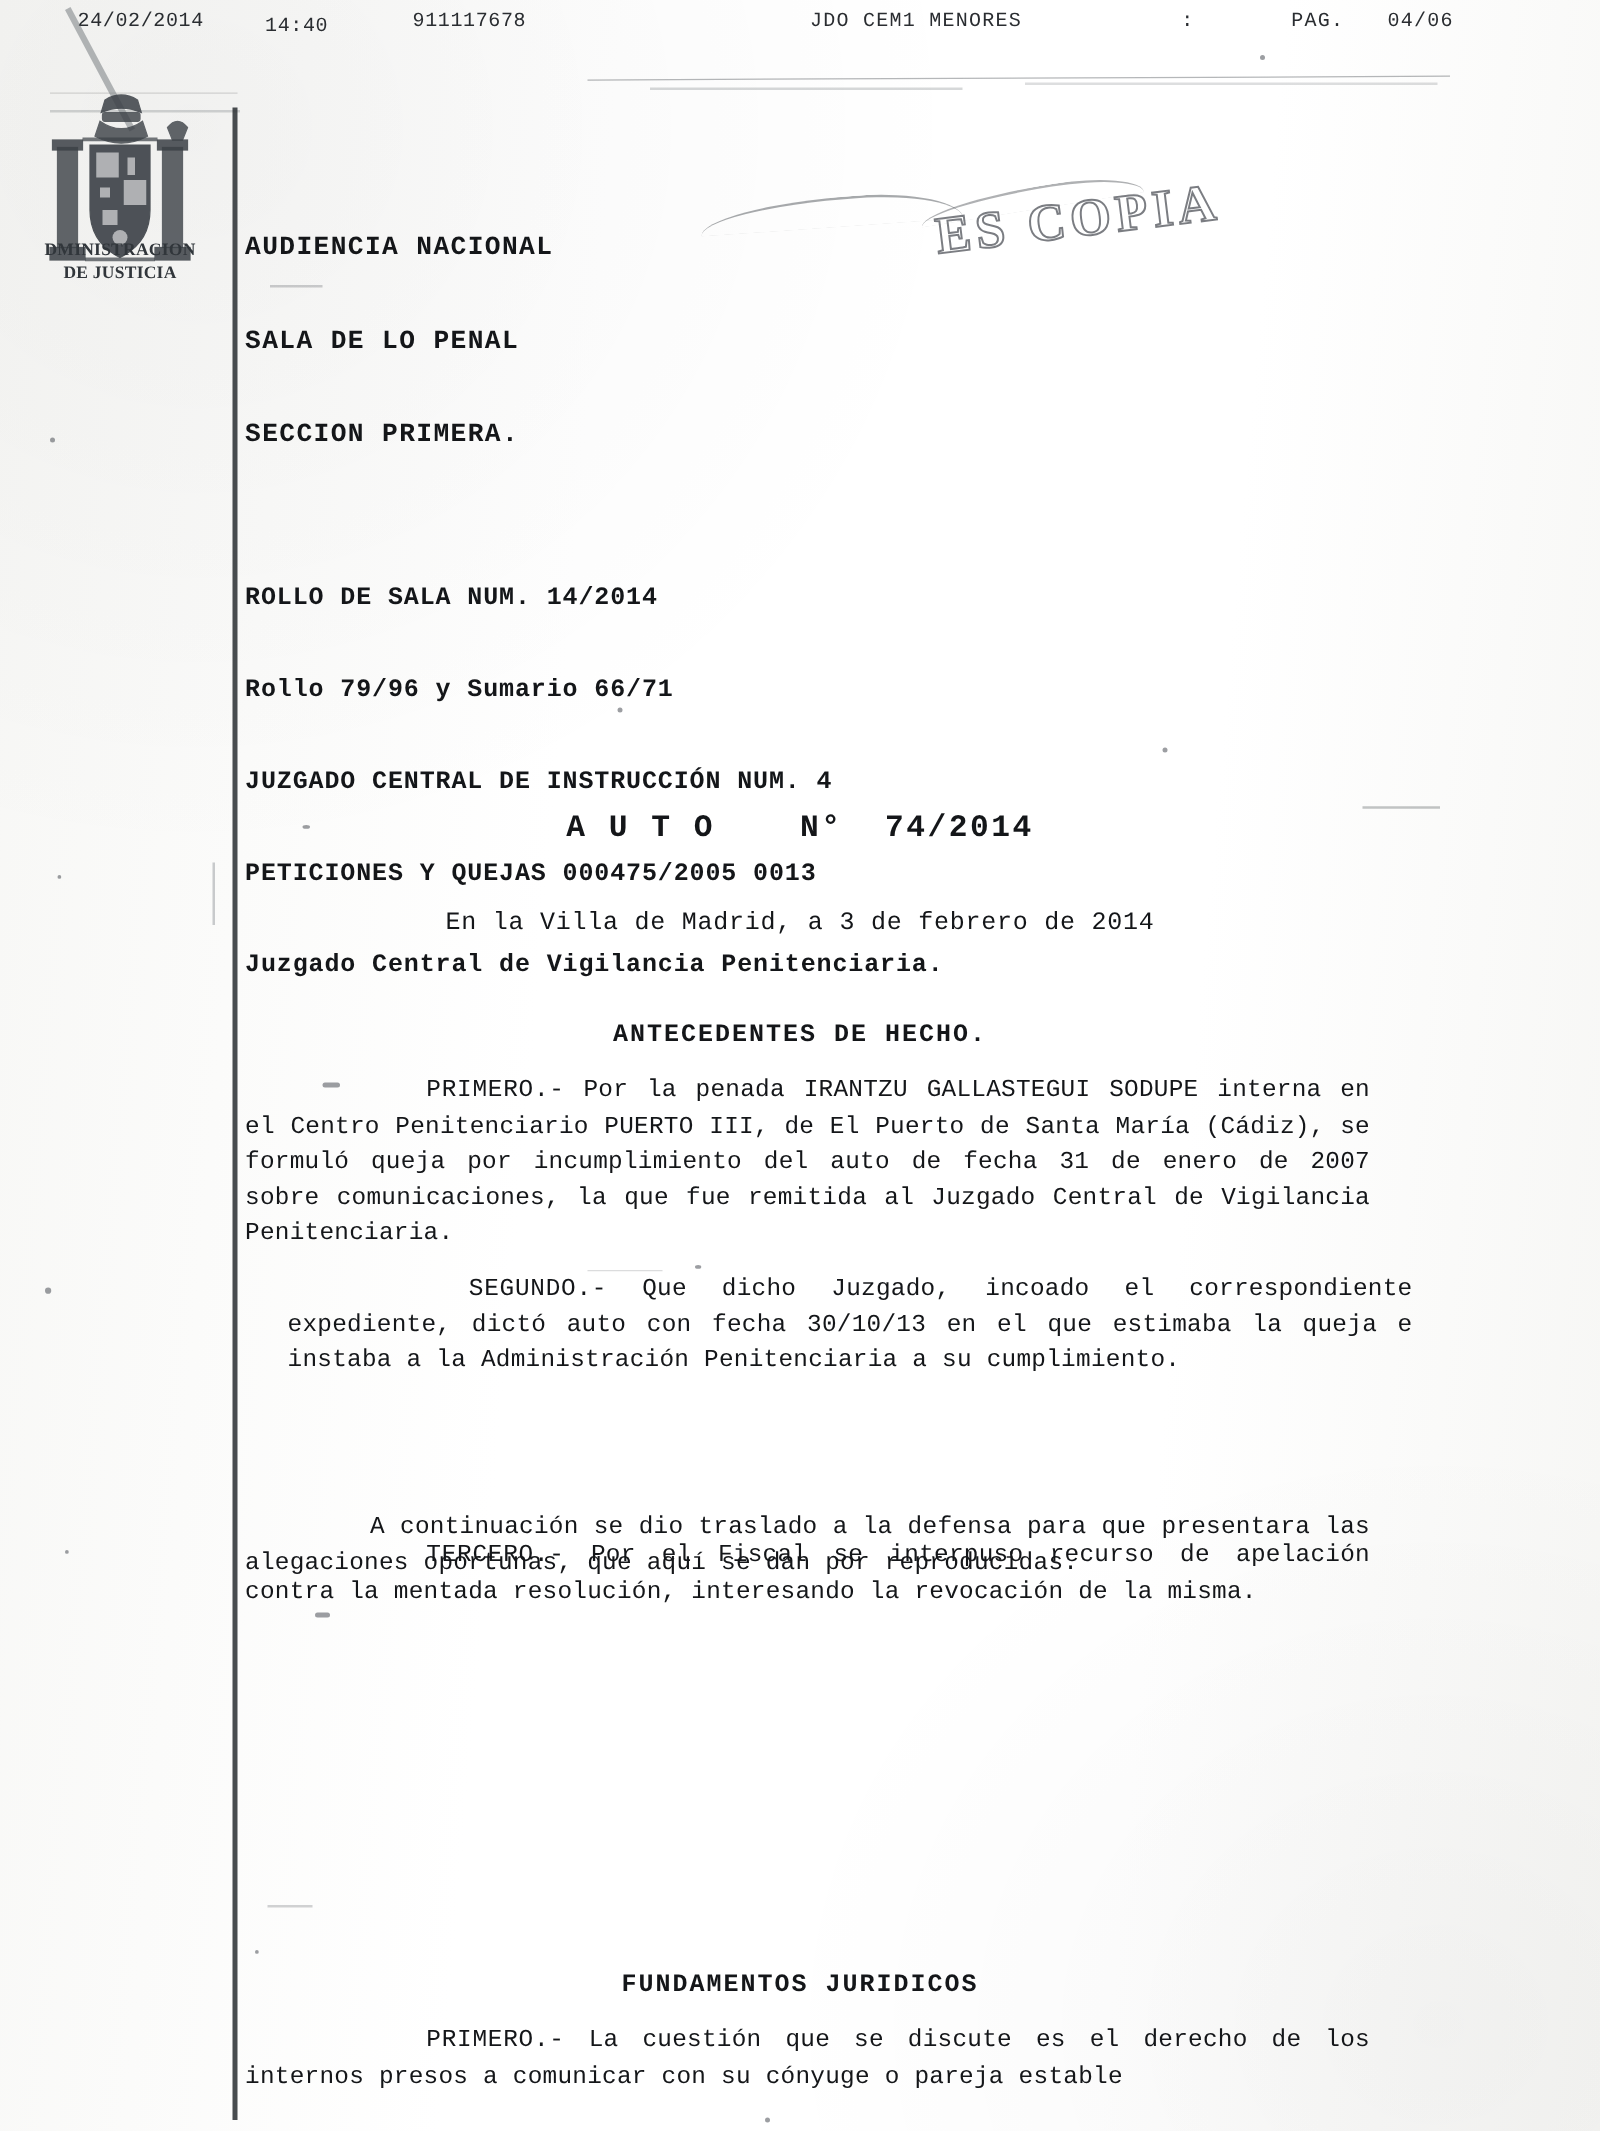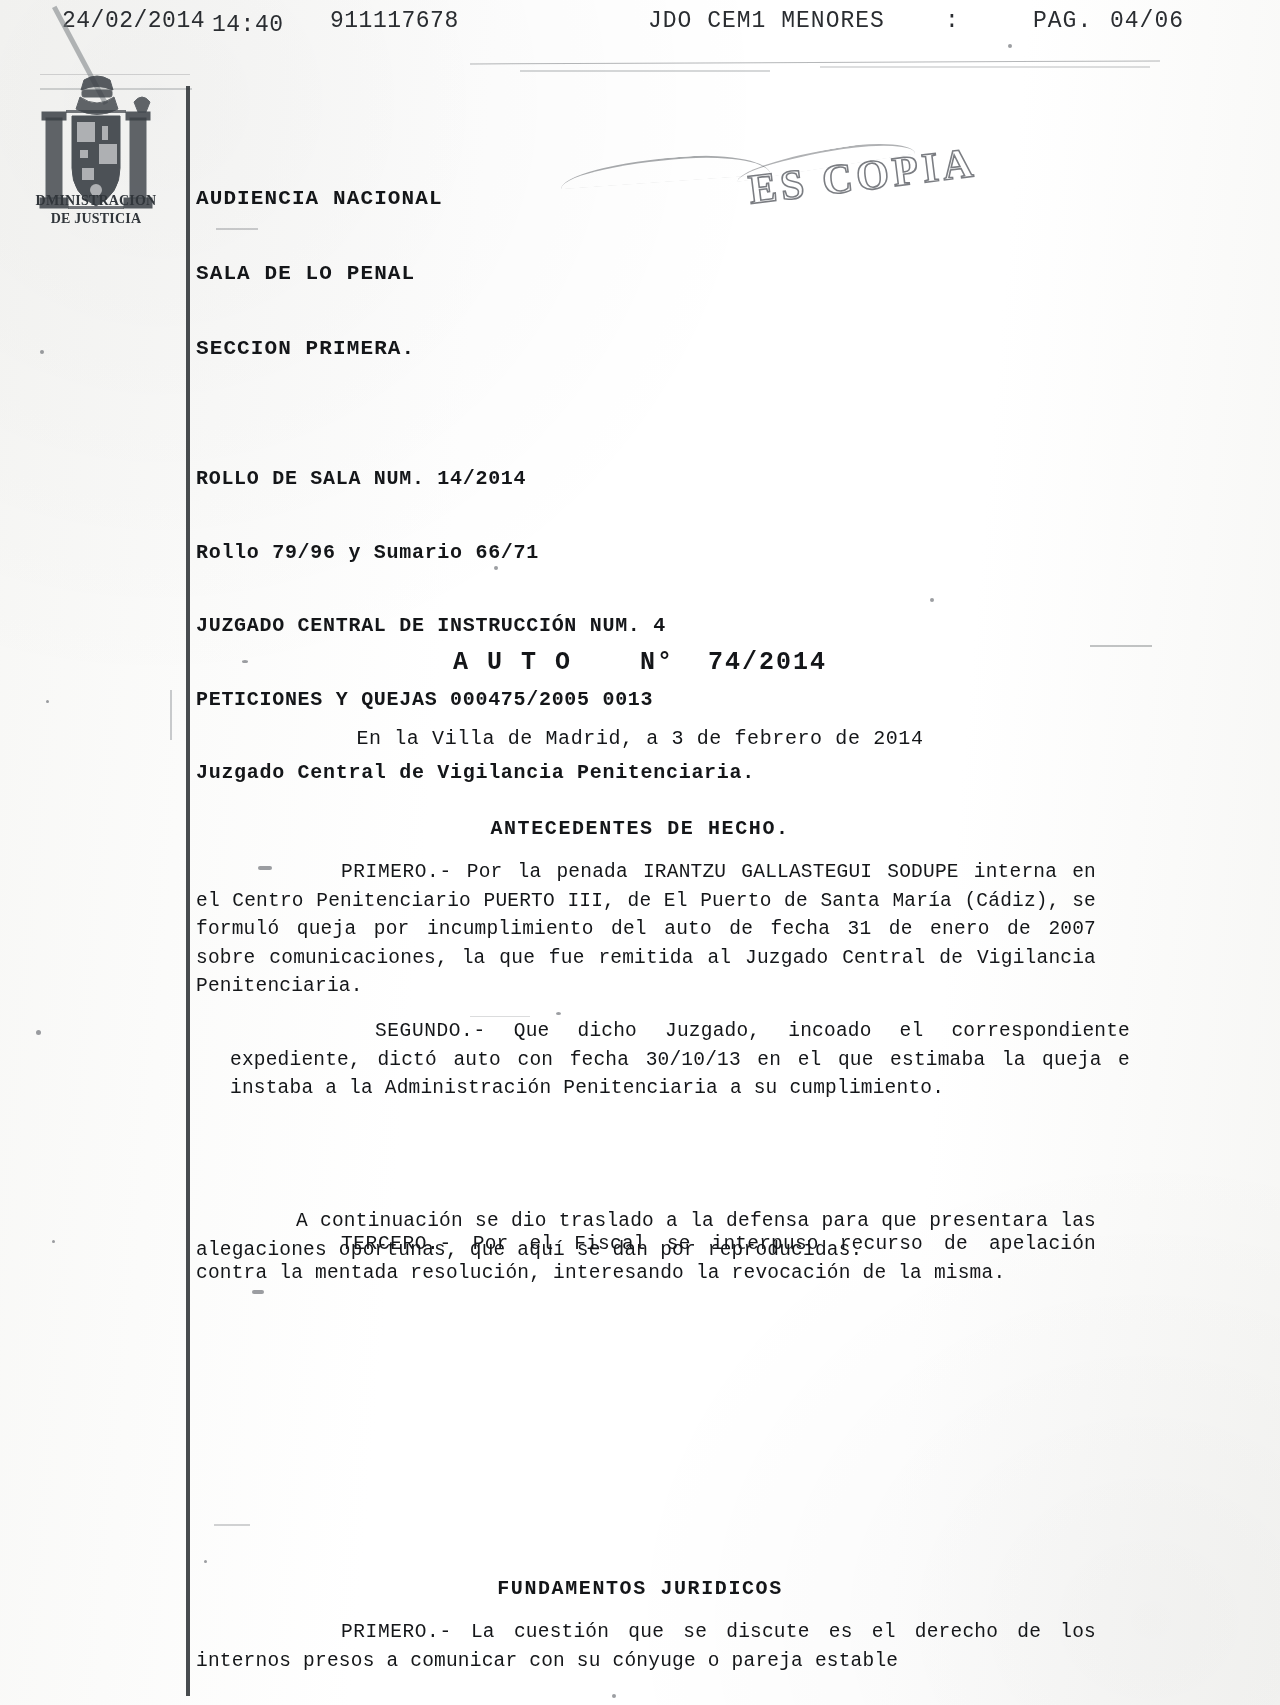--- a/index.html
+++ b/index.html
@@ -32,7 +32,7 @@
     width: 1020px;
     height: 34px;
     font-family: "Liberation Mono", "DejaVu Sans Mono", monospace;
-    font-size: 23px;
+    font-size: 16px;
     letter-spacing: 0.5px;
     color: #2a2d31;
     white-space: nowrap;

